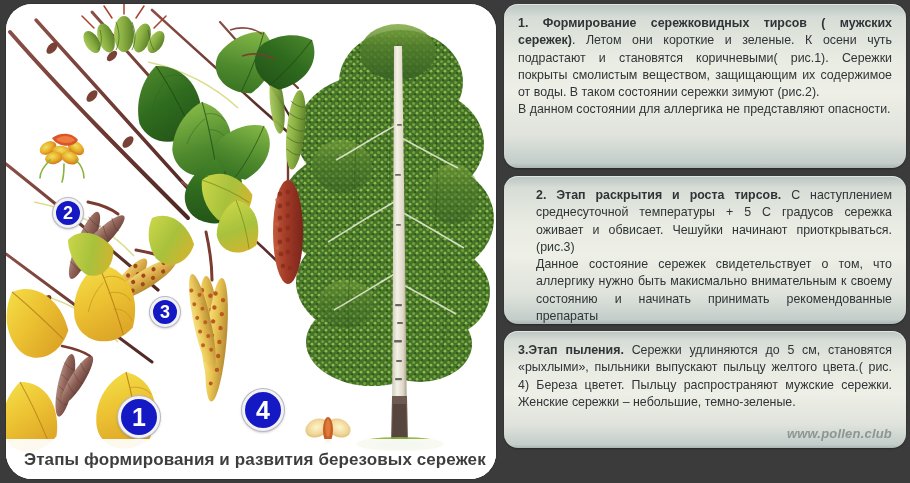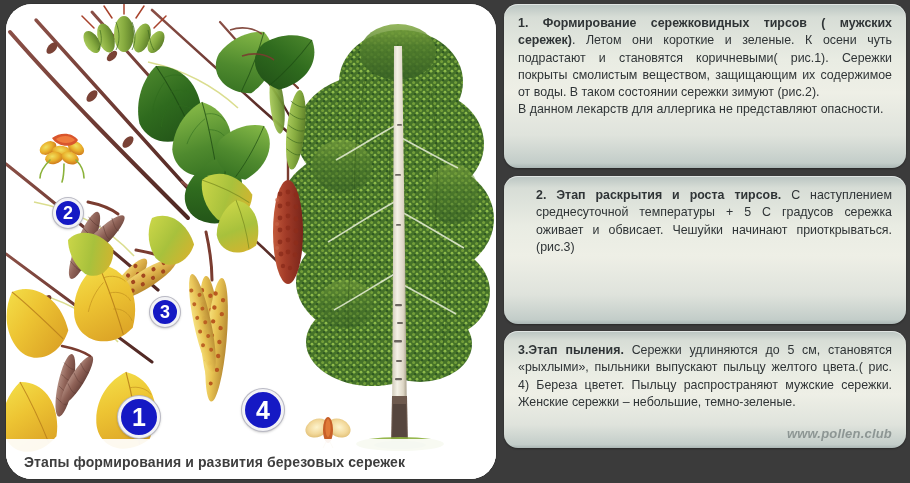--- a/index.html
+++ b/index.html
@@ -669,7 +669,7 @@
 
     <div class="panel panel-1">
       <p class="ptext"><span class="b">1. </span><span class="b">Формирование сережковидных тирсов ( мужских сережек)</span><span>. Летом они короткие и зеленые. К осени чуть подрастают и становятся коричневыми( рис.1). Сережки покрыты смолистым веществом, защищающим их содержимое от воды. В таком состоянии сережки  зимуют (рис.2).</span></p>
-      <p class="ptext noj"> В данном лекарств для аллергика не представляют опасности.</p>
+      <p class="ptext noj"> В данном состоянии для аллергика не представляют опасности.</p>
     </div>
 
     <div class="panel panel-2">

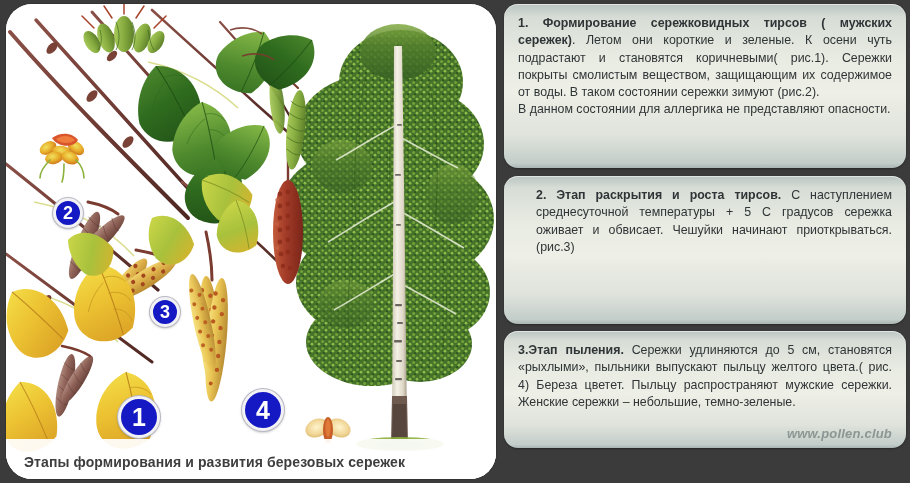--- a/index.html
+++ b/index.html
@@ -674,6 +674,7 @@
 
     <div class="panel panel-2">
       <p class="ptext"><span class="b">2. </span><span class="b">Этап раскрытия и роста тирсов.</span><span> С наступлением среднесуточной температуры + 5 С градусов сережка оживает и обвисает. Чешуйки начинают приоткрываться. (рис.3)</span></p>
+      <p class="ptext"> Данное состояние сережек свидетельствует о том, что аллергику нужно быть макисмально внимательным к своему состоянию и начинать принимать рекомендованные препараты</p>
     </div>
 
     <div class="panel panel-3">

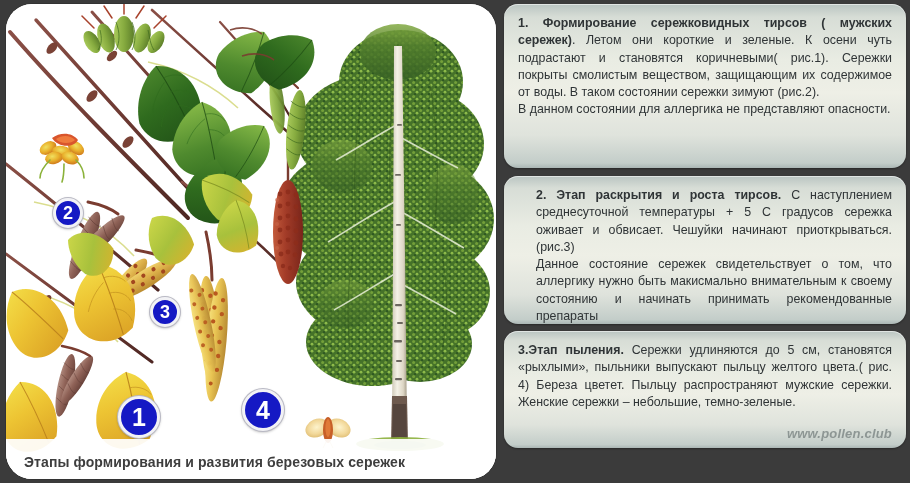--- a/index.html
+++ b/index.html
@@ -82,7 +82,7 @@
     position: absolute;
     left: 18px;
     bottom: 9px;
-    font-size: 14px;
+    font-size: 17px;
     font-weight: bold;
     color: #3e3e3e;
     letter-spacing: 0.1px;

